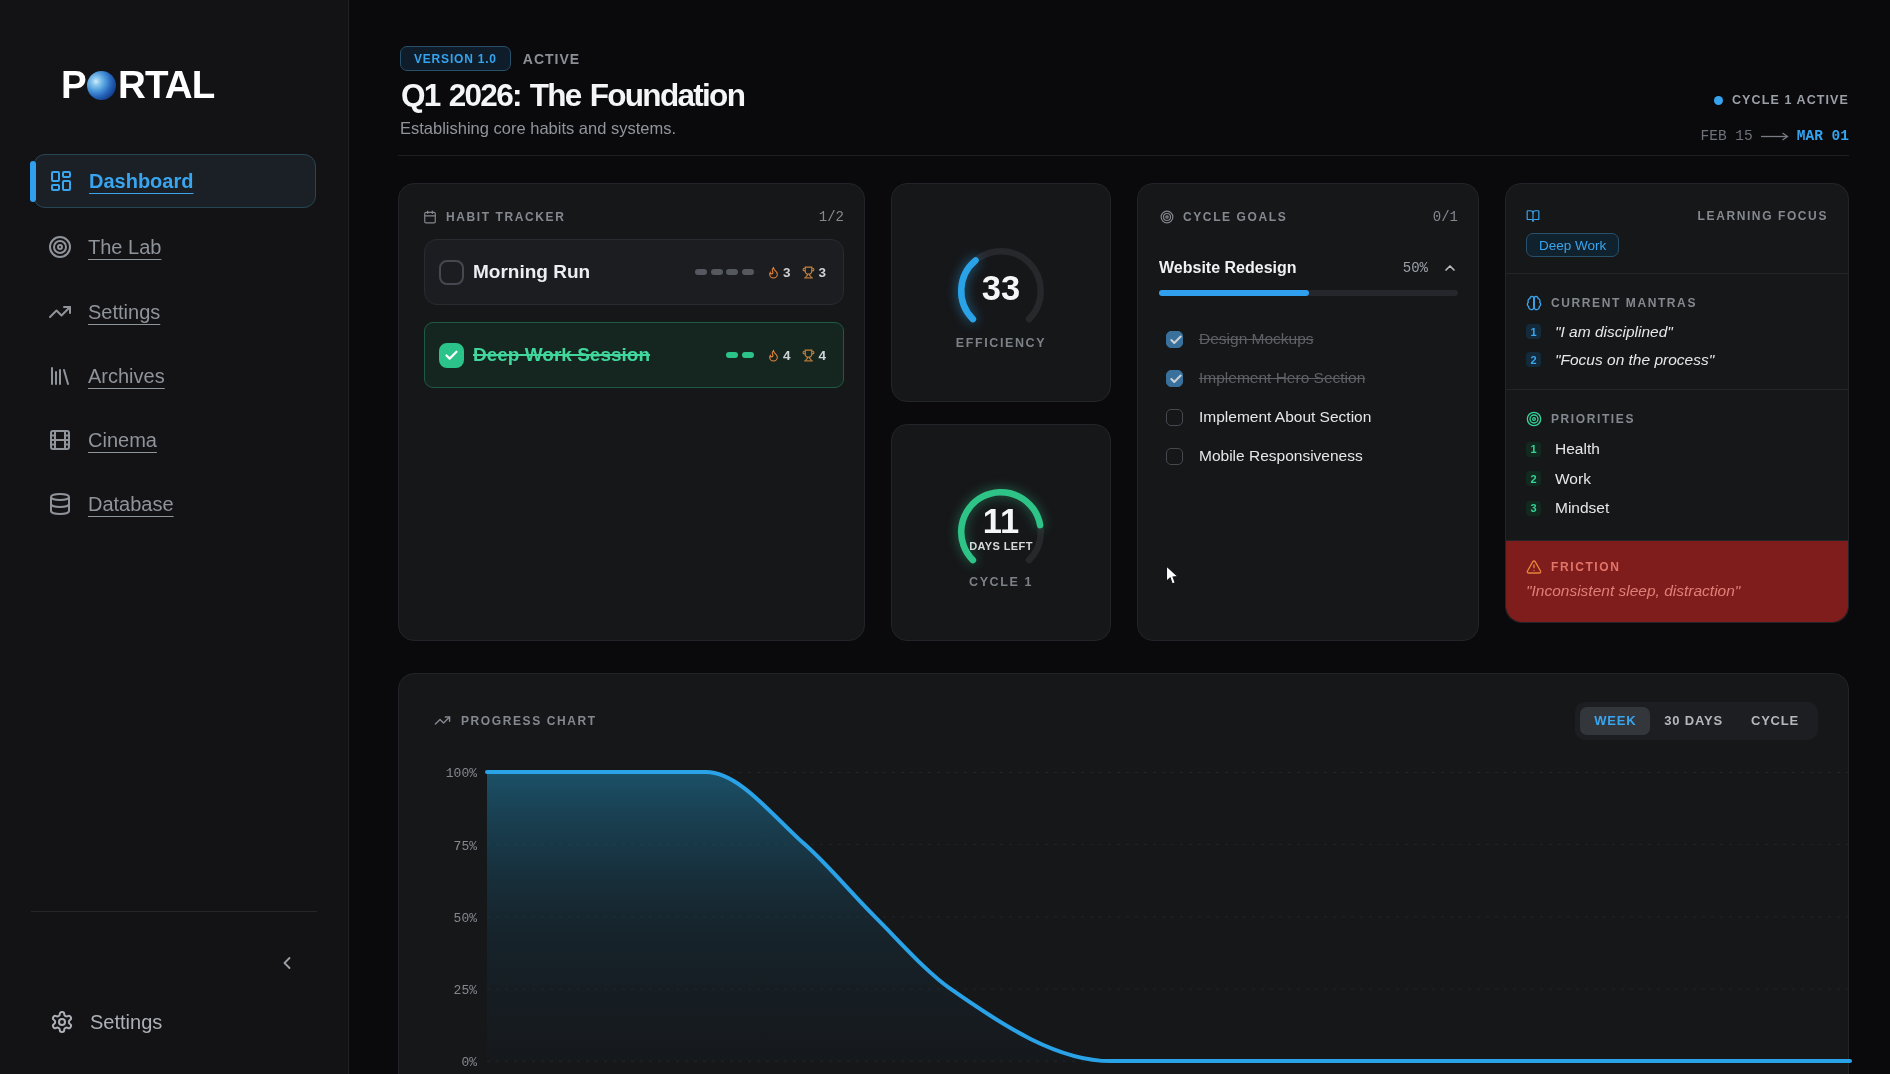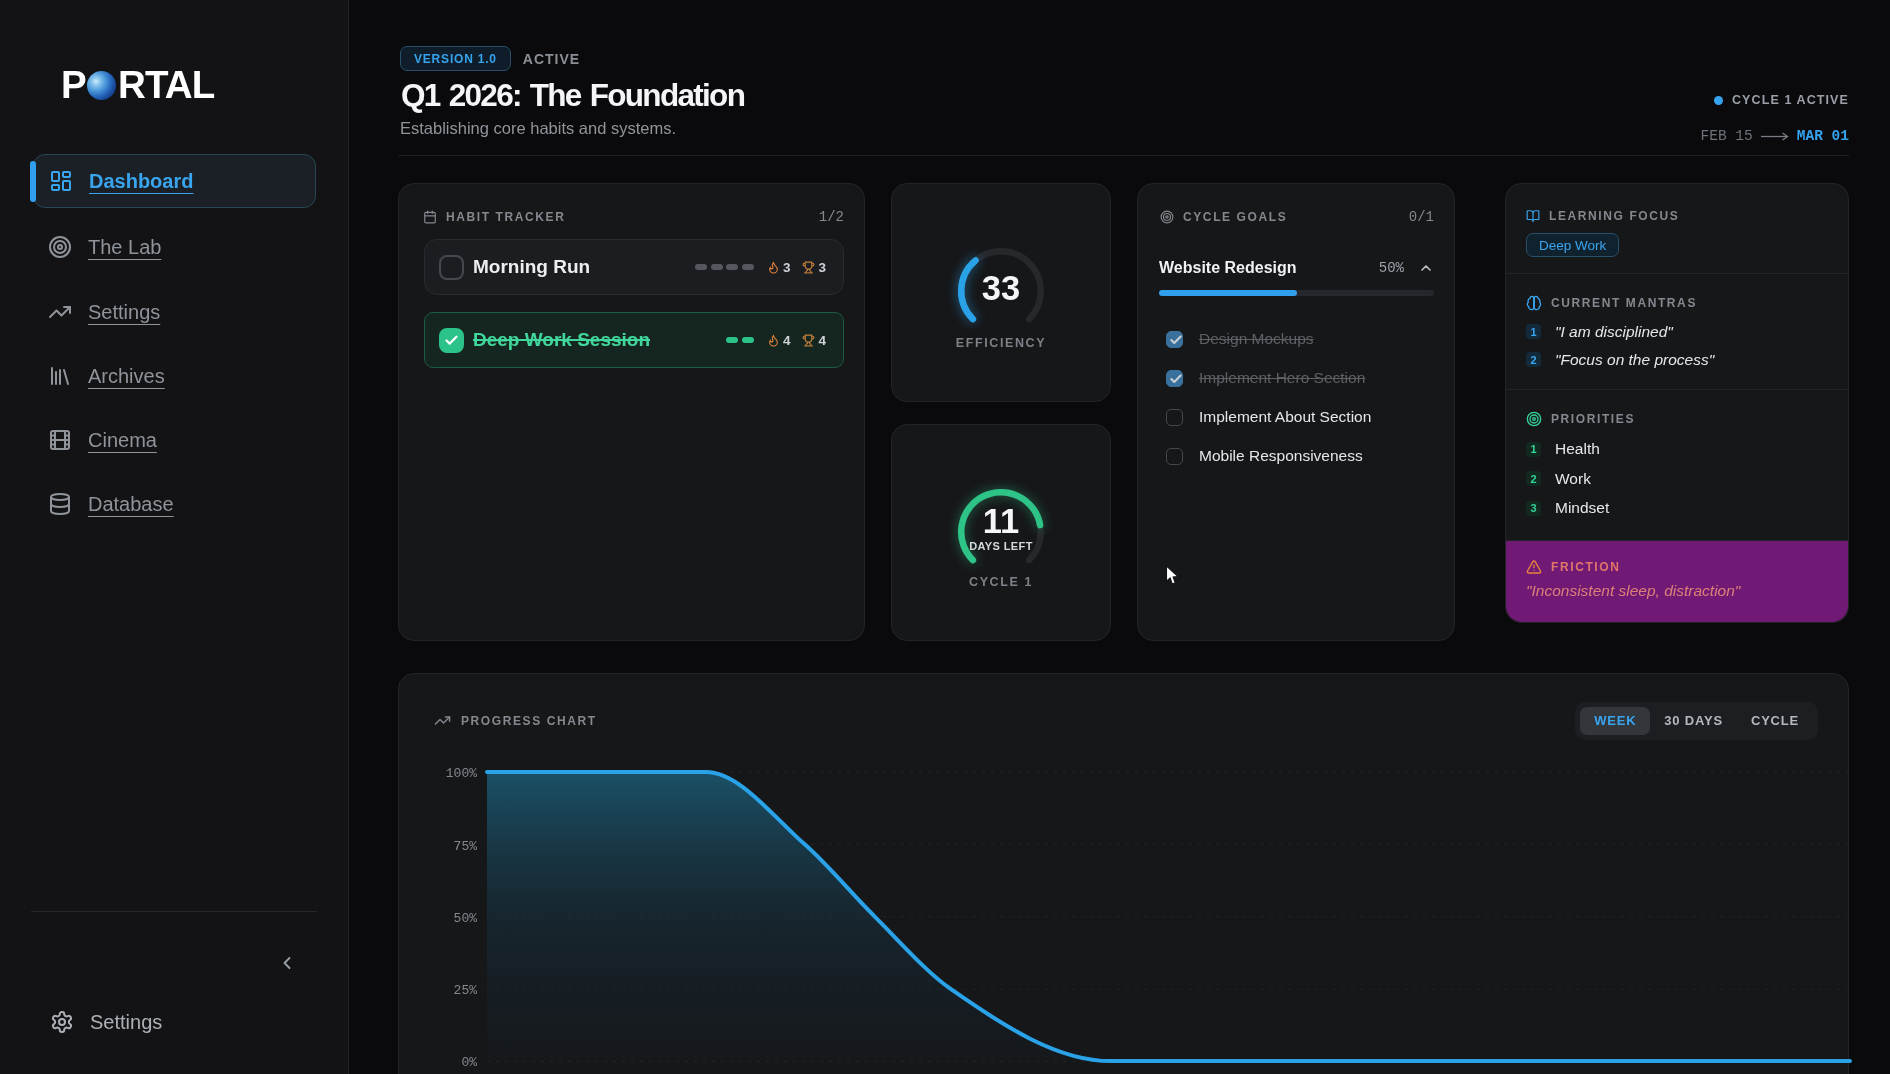--- a/index.html
+++ b/index.html
@@ -31,7 +31,7 @@
 .hdr-hr { position:absolute; left:398px; right:41px; top:155px; border-top:1px solid #1e1f23; }
 
 .card { position:absolute; background:#161719; border:1px solid #232429; border-radius:16px; }
-.card-head { display:flex; align-items:center; padding:25px 20px 0 24px; color:#84888f; font-weight:bold; font-size:12px; letter-spacing:1.6px; }
+.card-head { display:flex; align-items:center; padding:25px 20px 0 24px; color:#84888f; font-weight:bold; font-size:12px; letter-spacing:1.6px;justify-content:space-between; }
 .card-head svg { width:14px; height:14px; margin-right:9px; }
 .card-head .right { margin-left:auto; font-family:"Liberation Mono",monospace; font-weight:normal; font-size:14px; color:#84888f; letter-spacing:0; }
 

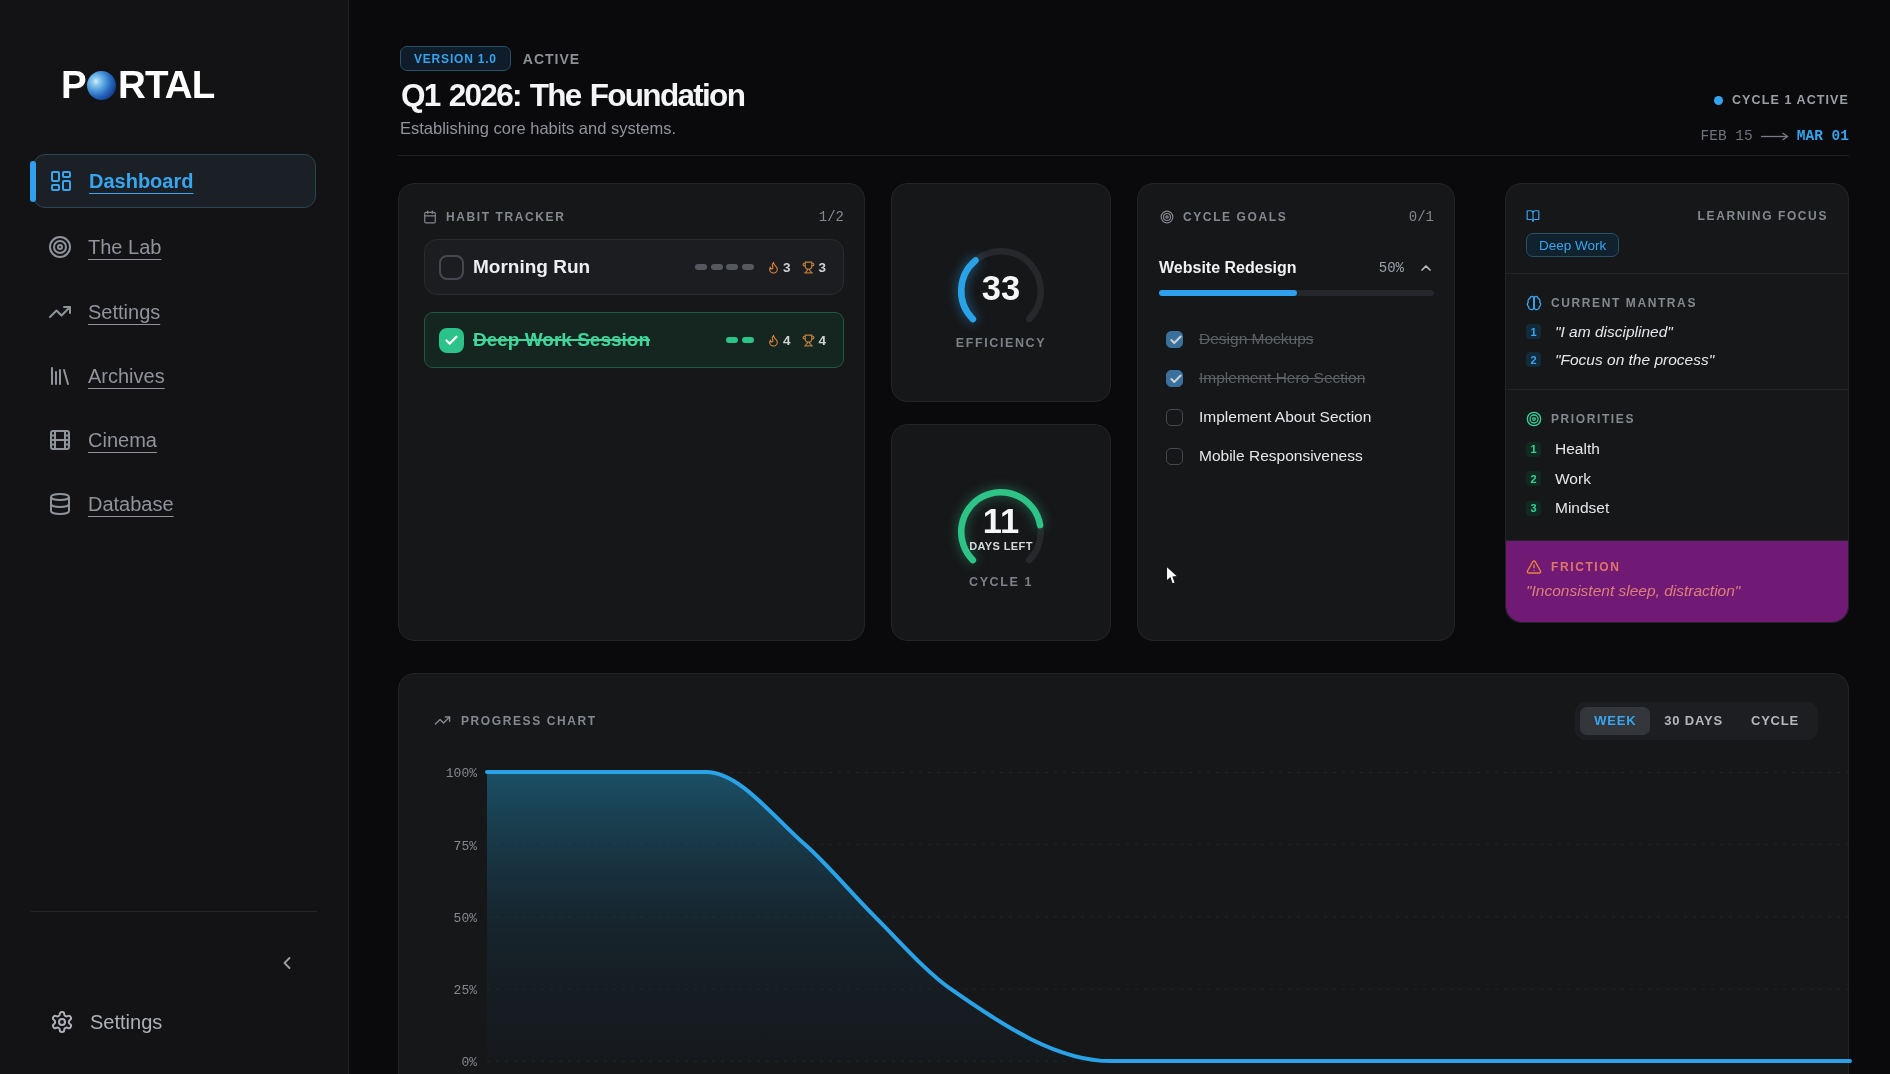--- a/index.html
+++ b/index.html
@@ -58,7 +58,7 @@
 .gauge .sub { font-size:11px; letter-spacing:0.4px; color:#d6d9dc; font-weight:bold; margin-top:3px; }
 .gauge-lbl { position:absolute; left:0; right:0; text-align:center; color:#7d8188; font-weight:bold; font-size:12.5px; letter-spacing:1.6px; }
 
-#goal-card { left:1137px; top:183px; width:318px; height:458px; }
+#goal-card { left:1137px; top:183px; width:342px; height:458px; }
 .goal-title-row { display:flex; align-items:center; margin:34px 20px 0 21px; }
 .goal-title { color:#f0f1f3; font-size:16px; font-weight:bold; }
 .goal-pct { margin-left:auto; font-family:"Liberation Mono",monospace; color:#9ba0a8; font-size:14px; }

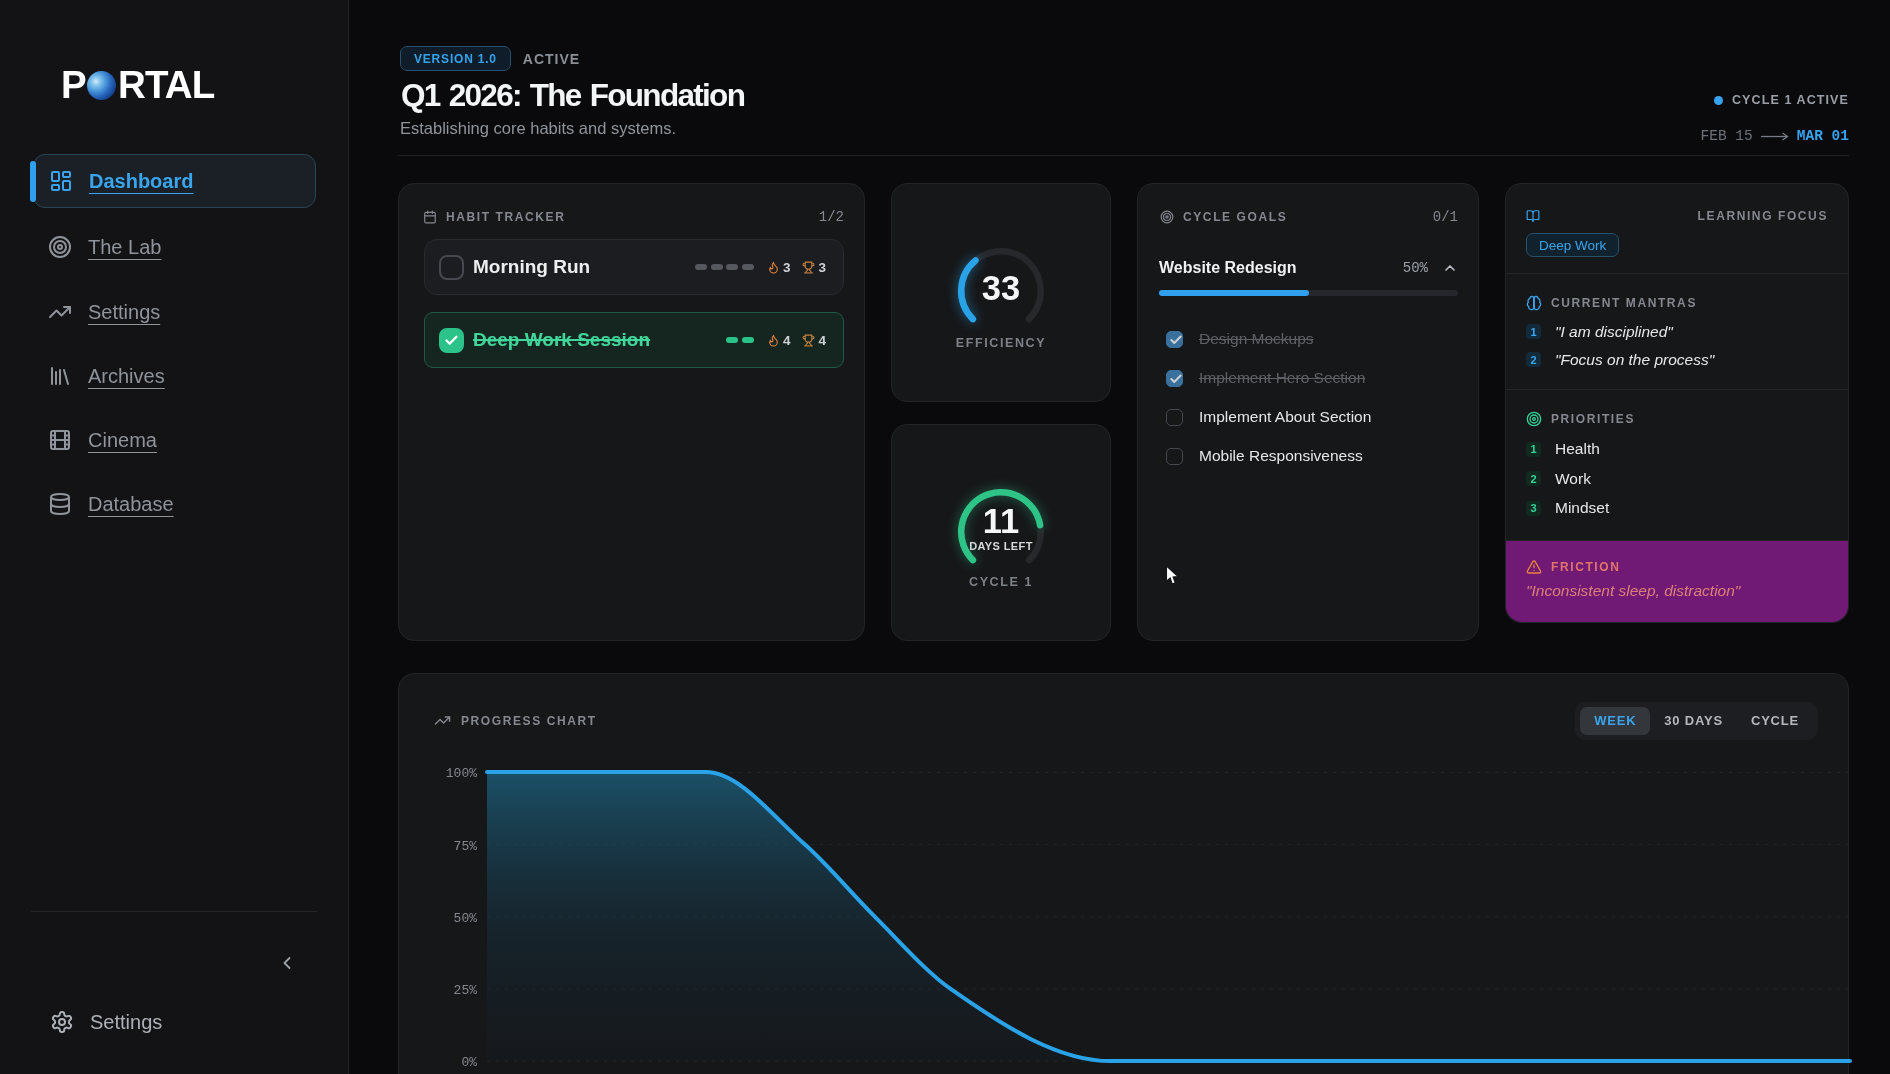--- a/index.html
+++ b/index.html
@@ -36,7 +36,7 @@
 .card-head .right { margin-left:auto; font-family:"Liberation Mono",monospace; font-weight:normal; font-size:14px; color:#84888f; letter-spacing:0; }
 
 #habit-card { left:398px; top:183px; width:467px; height:458px; }
-.habit { margin:0 20px 0 25px; border-radius:13px; border:1px solid #2a2b30; background:#1c1d20; height:56px; display:flex; align-items:center; padding:0 17px 0 14px; }
+.habit { margin:0 20px 0 25px; border-radius:13px; border:1px solid #2a2b30; background:#1c1d20; height:66px; display:flex; align-items:center; padding:0 17px 0 14px; }
 .habit .cb { width:25px; height:25px; border-radius:8px; border:2px solid #45484e; flex:none; }
 .habit .name { margin-left:9px; color:#eceef0; font-size:19px; font-weight:bold; }
 .habit .pills { margin-left:auto; display:flex; gap:3.5px; }

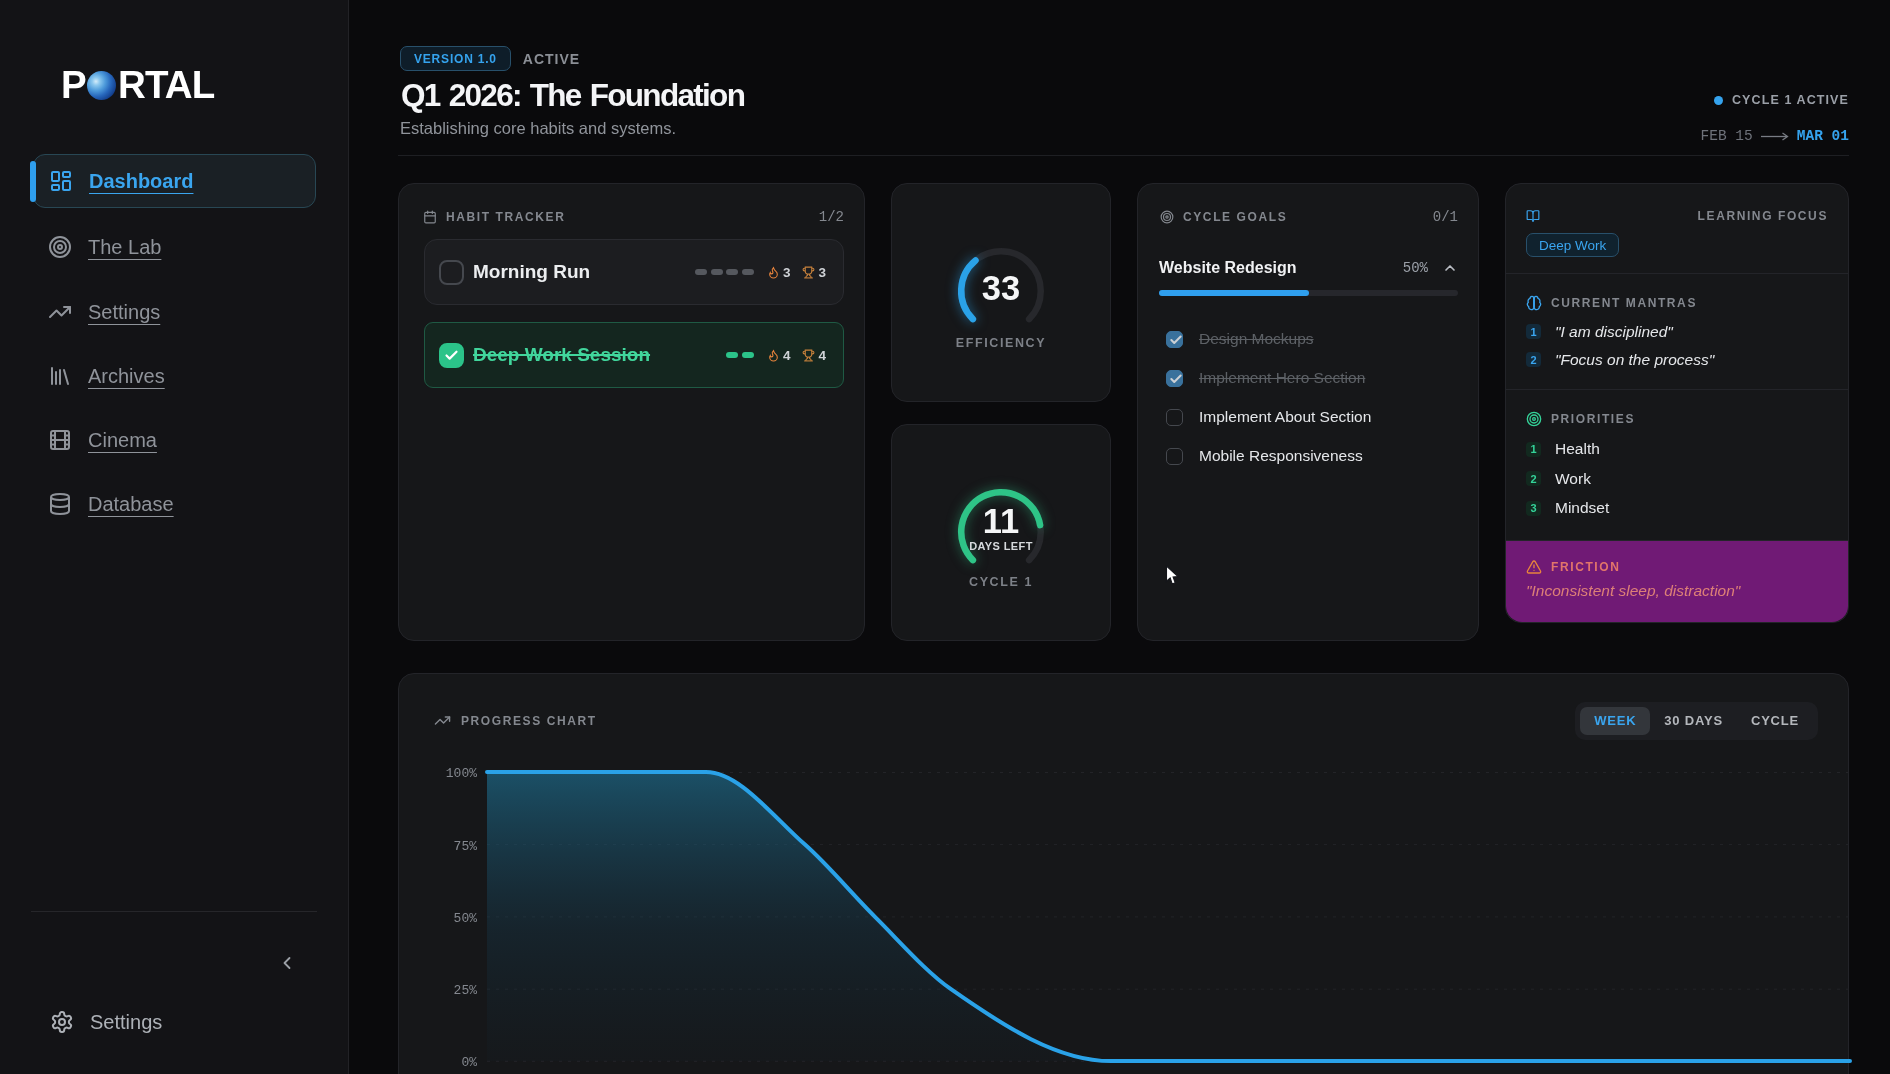--- a/index.html
+++ b/index.html
@@ -84,7 +84,7 @@
 .lf-item.pr { margin-top:14.5px; }
 .lf-item .txt { margin-left:14px; color:#e5e7ea; font-size:15.5px; }
 .lf-item .txt.it { font-style:italic; }
-.friction { background:#701a75; border-radius:0 0 16px 16px; border-top:1px solid #232429; padding:18px 20px 4px 20px; flex:1; }
+.friction { background:#7f1d1d; border-radius:0 0 16px 16px; border-top:1px solid #232429; padding:18px 20px 4px 20px; flex:1; }
 .friction .fh { display:flex; align-items:center; color:#e2756a; font-weight:bold; font-size:12px; letter-spacing:1.6px; }
 .friction .fh svg { width:16px; height:16px; margin-right:9px; }
 .friction .fq { color:#dd8077; font-style:italic; font-size:15.5px; margin-top:7px; }

